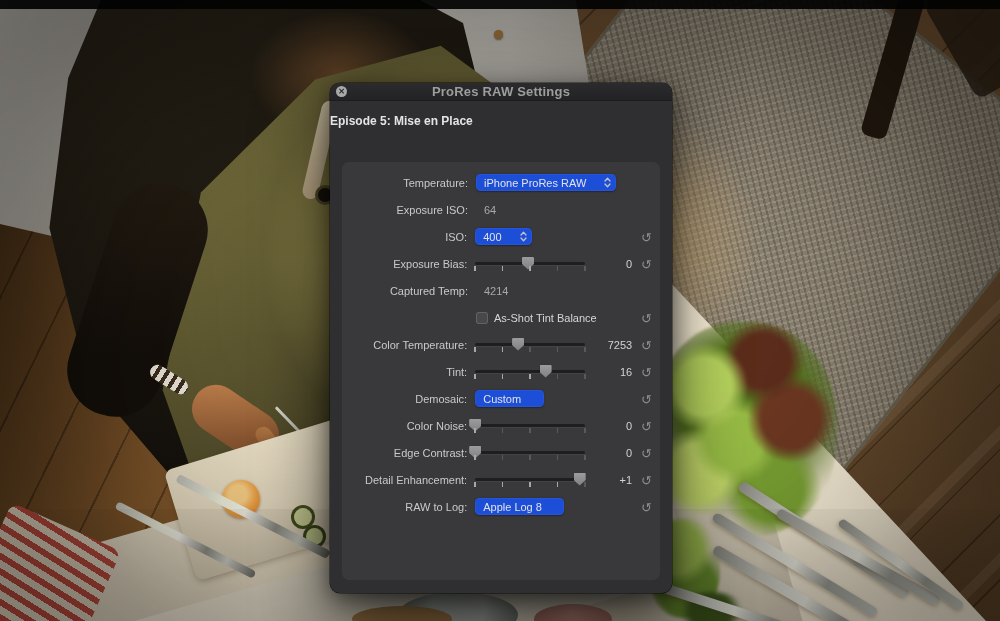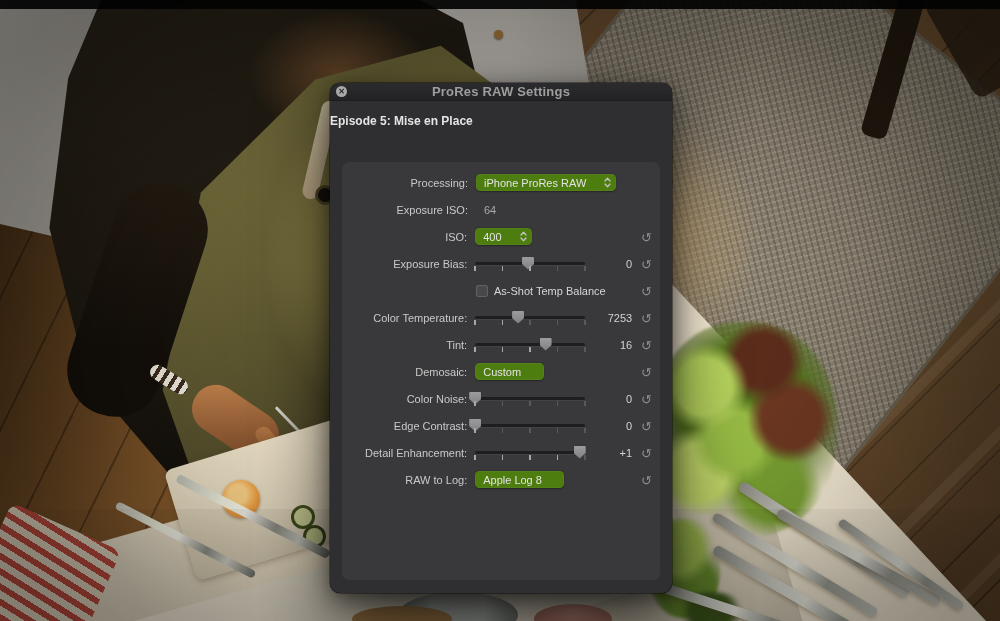--- a/index.html
+++ b/index.html
@@ -245,7 +245,7 @@
   <div class="panel">
 
     <div class="row">
-      <div class="lab">Processing:</div>
+      <div class="lab">Temperature:</div>
       <div class="ctl" style="width:auto;">
         <span class="dropdown">
           <span>iPhone ProRes RAW</span>

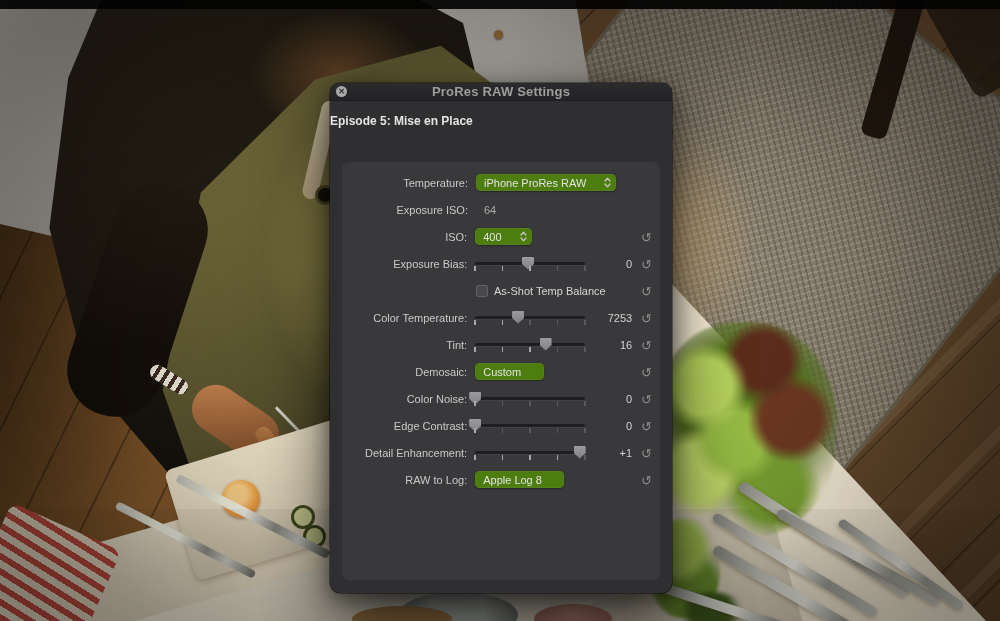--- a/index.html
+++ b/index.html
@@ -164,7 +164,7 @@
   .rst{width:24px;text-align:right;padding-right:4px;box-sizing:border-box;}
   .static-val{font-size:11px;color:#a8a8a9;padding-left:8px;}
   .dropdown{
-    display:inline-flex;align-items:center;height:17px;background:#4d7c0f;border-radius:4.5px;
+    display:inline-flex;align-items:center;height:17px;background:#1d4ed8;border-radius:4.5px;
     padding:0 5px 0 8px;gap:18px;font-size:11px;color:#e3e3e4;white-space:nowrap;
     box-shadow:inset 0 0 0 .5px rgba(255,255,255,.09), 0 .5px 1.5px rgba(0,0,0,.35);cursor:default;
   }

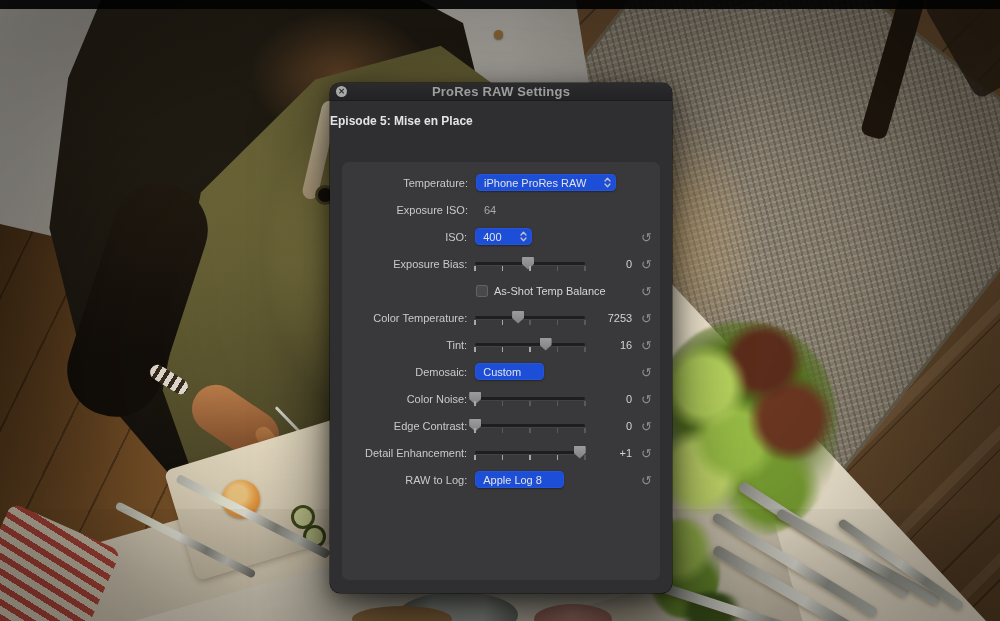--- a/index.html
+++ b/index.html
@@ -296,6 +296,12 @@
       <div class="rst"><span class="reset">↺</span></div>
     </div>
 
+    <div class="row">
+      <div class="lab">Captured Temp:</div>
+      <div class="ctl">
+          <span class="static-val">4214</span>
+        </div>
+    </div>
 
     <div class="row">
       <div class="lab"></div>

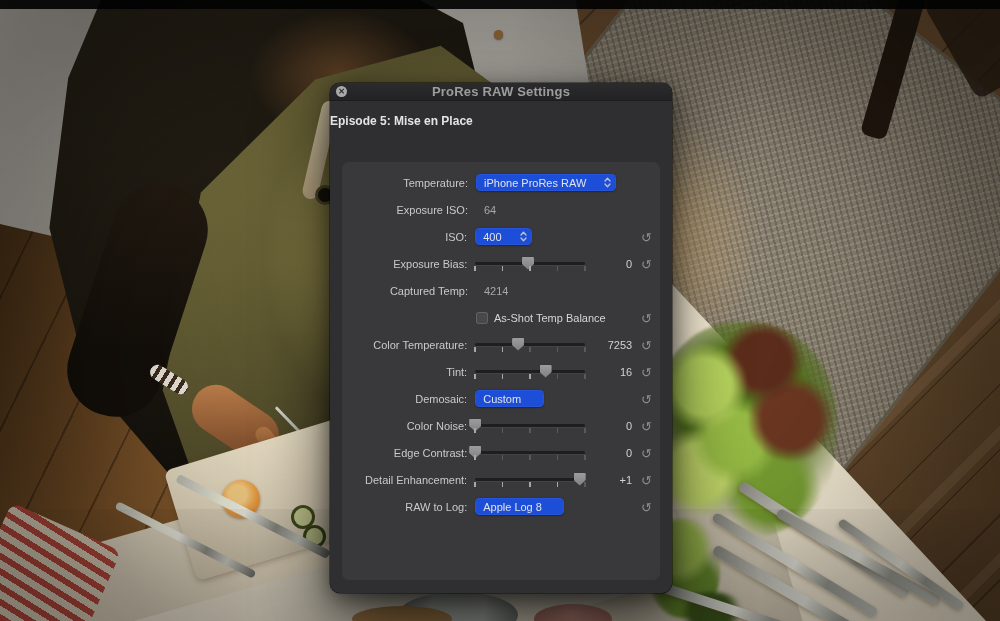--- a/index.html
+++ b/index.html
@@ -306,7 +306,7 @@
     <div class="row">
       <div class="lab"></div>
       <span class="checkbox"></span>
-      <span class="cb-label">As-Shot Temp Balance</span>
+      <span class="cb-label">As-Shot Tint Balance</span>
       <div class="spacer"></div>
       <div class="rst"><span class="reset">↺</span></div>
     </div>

